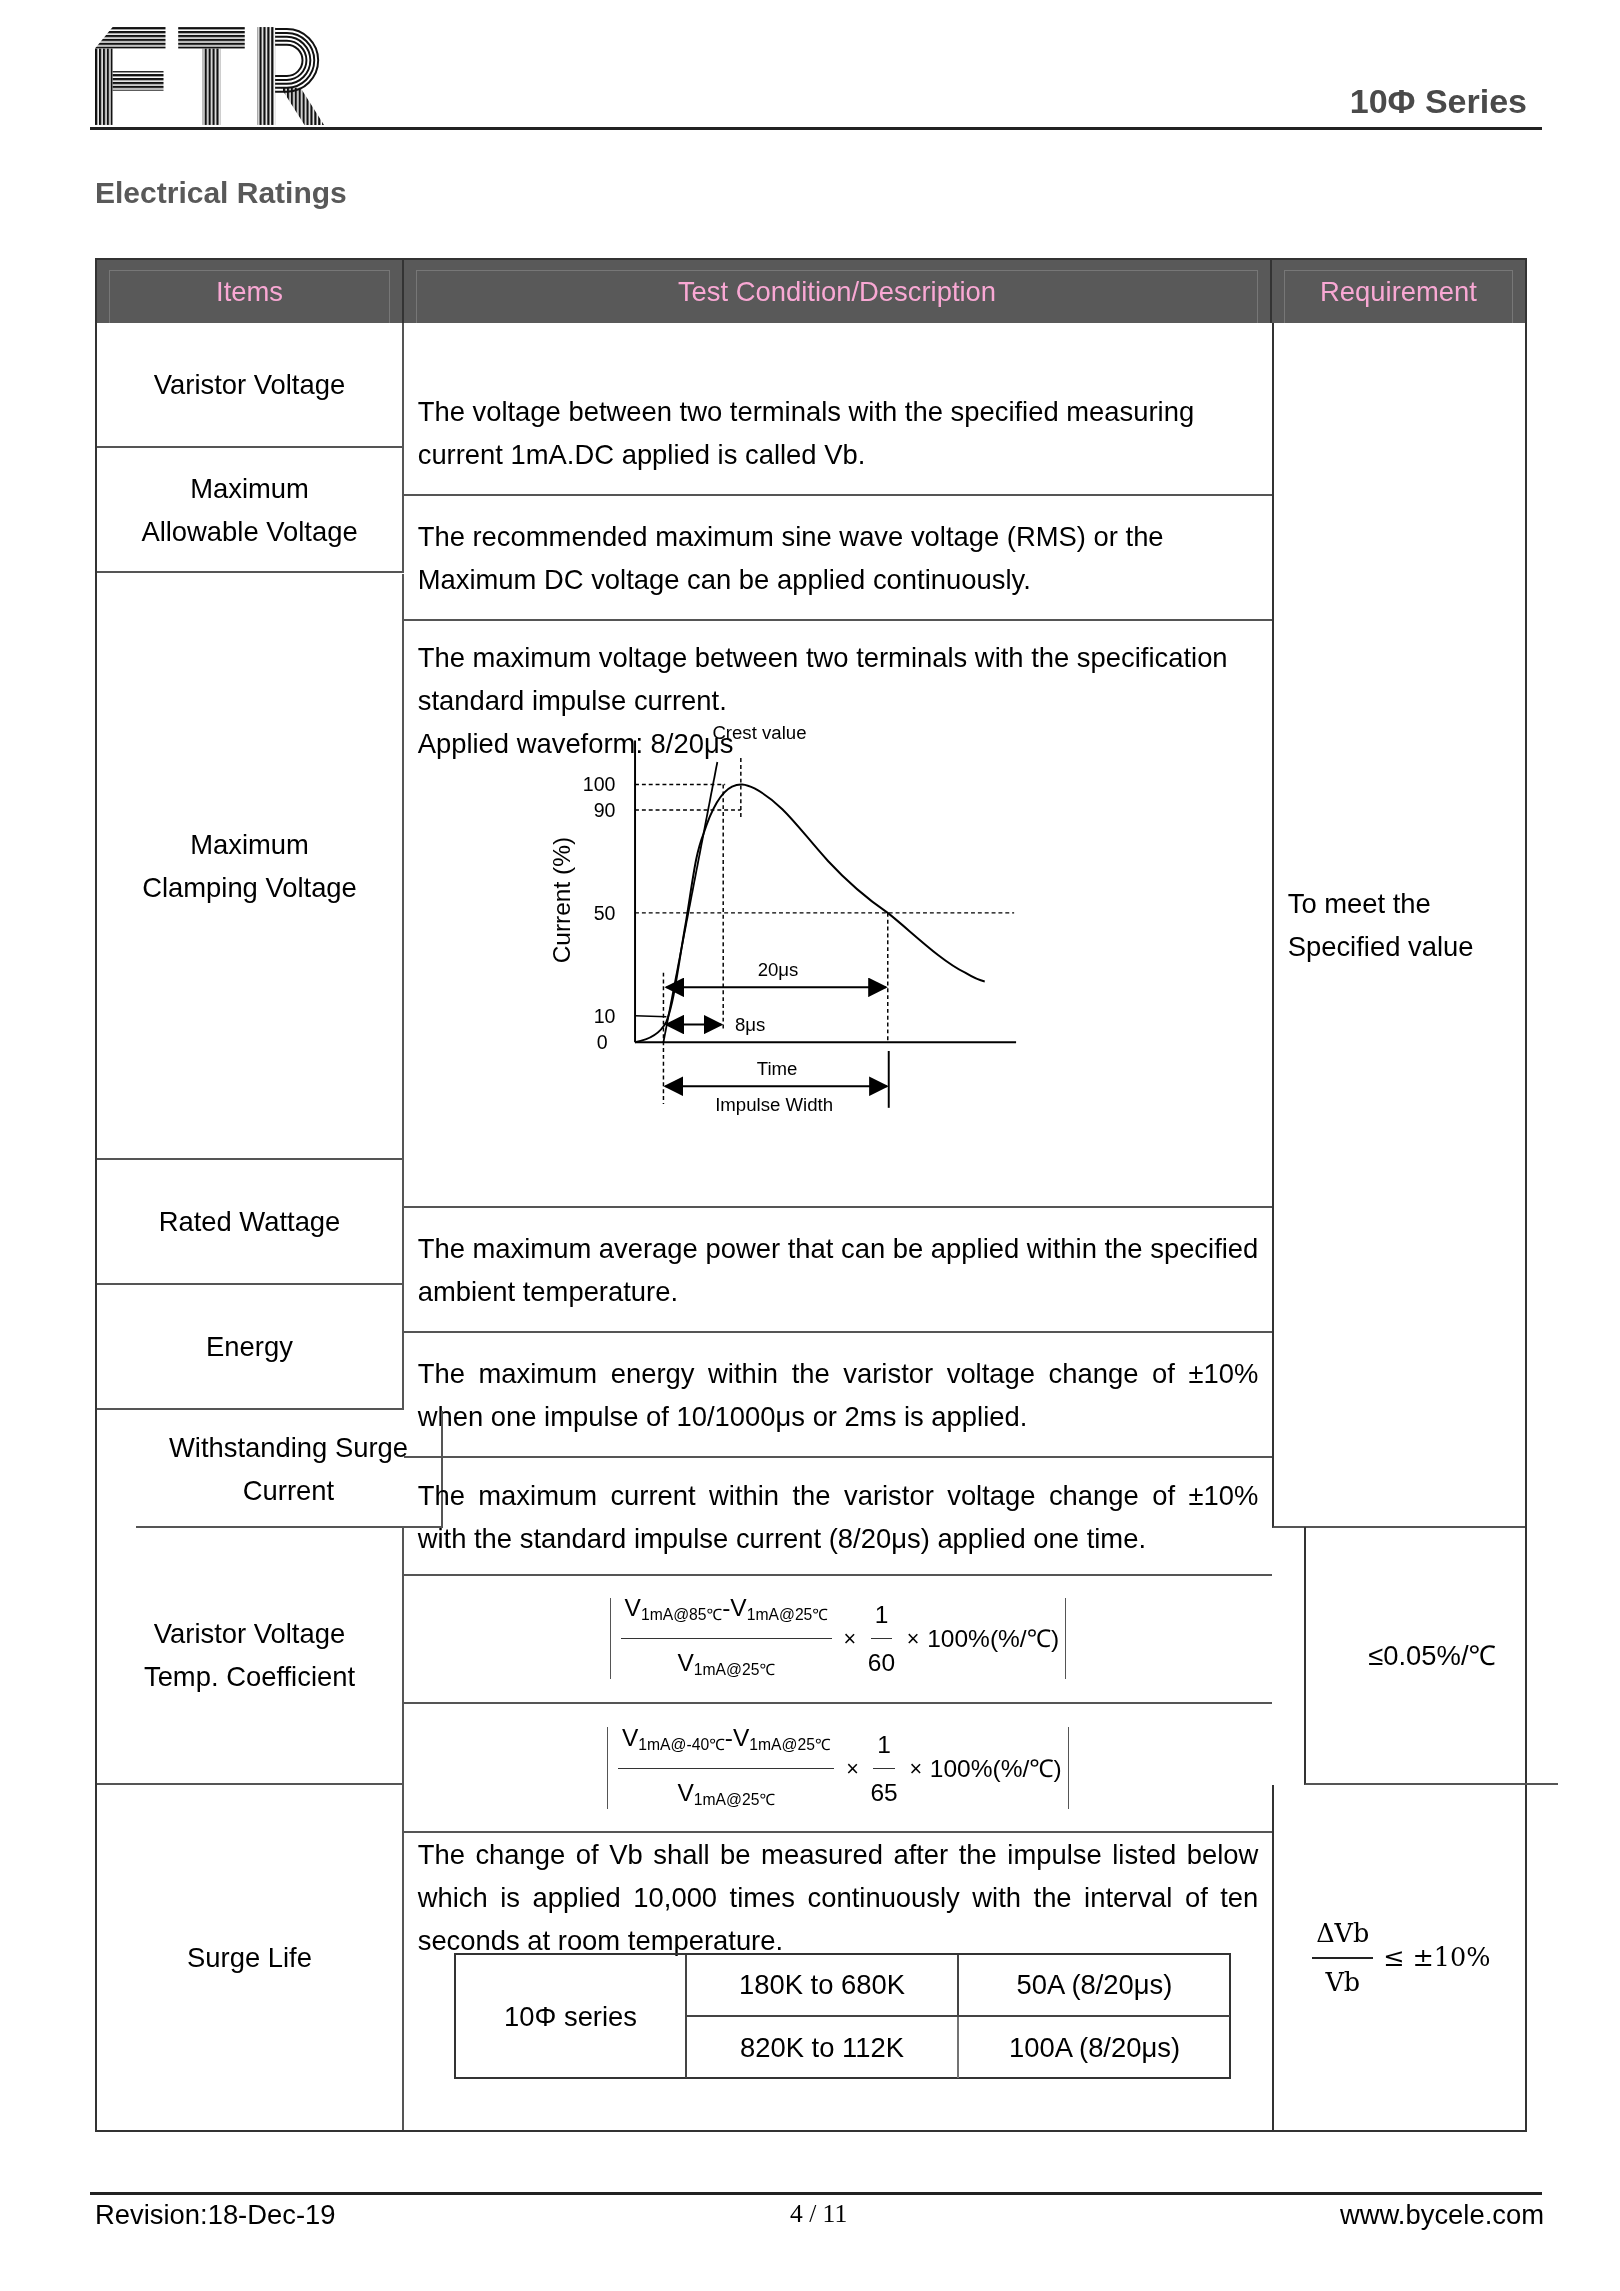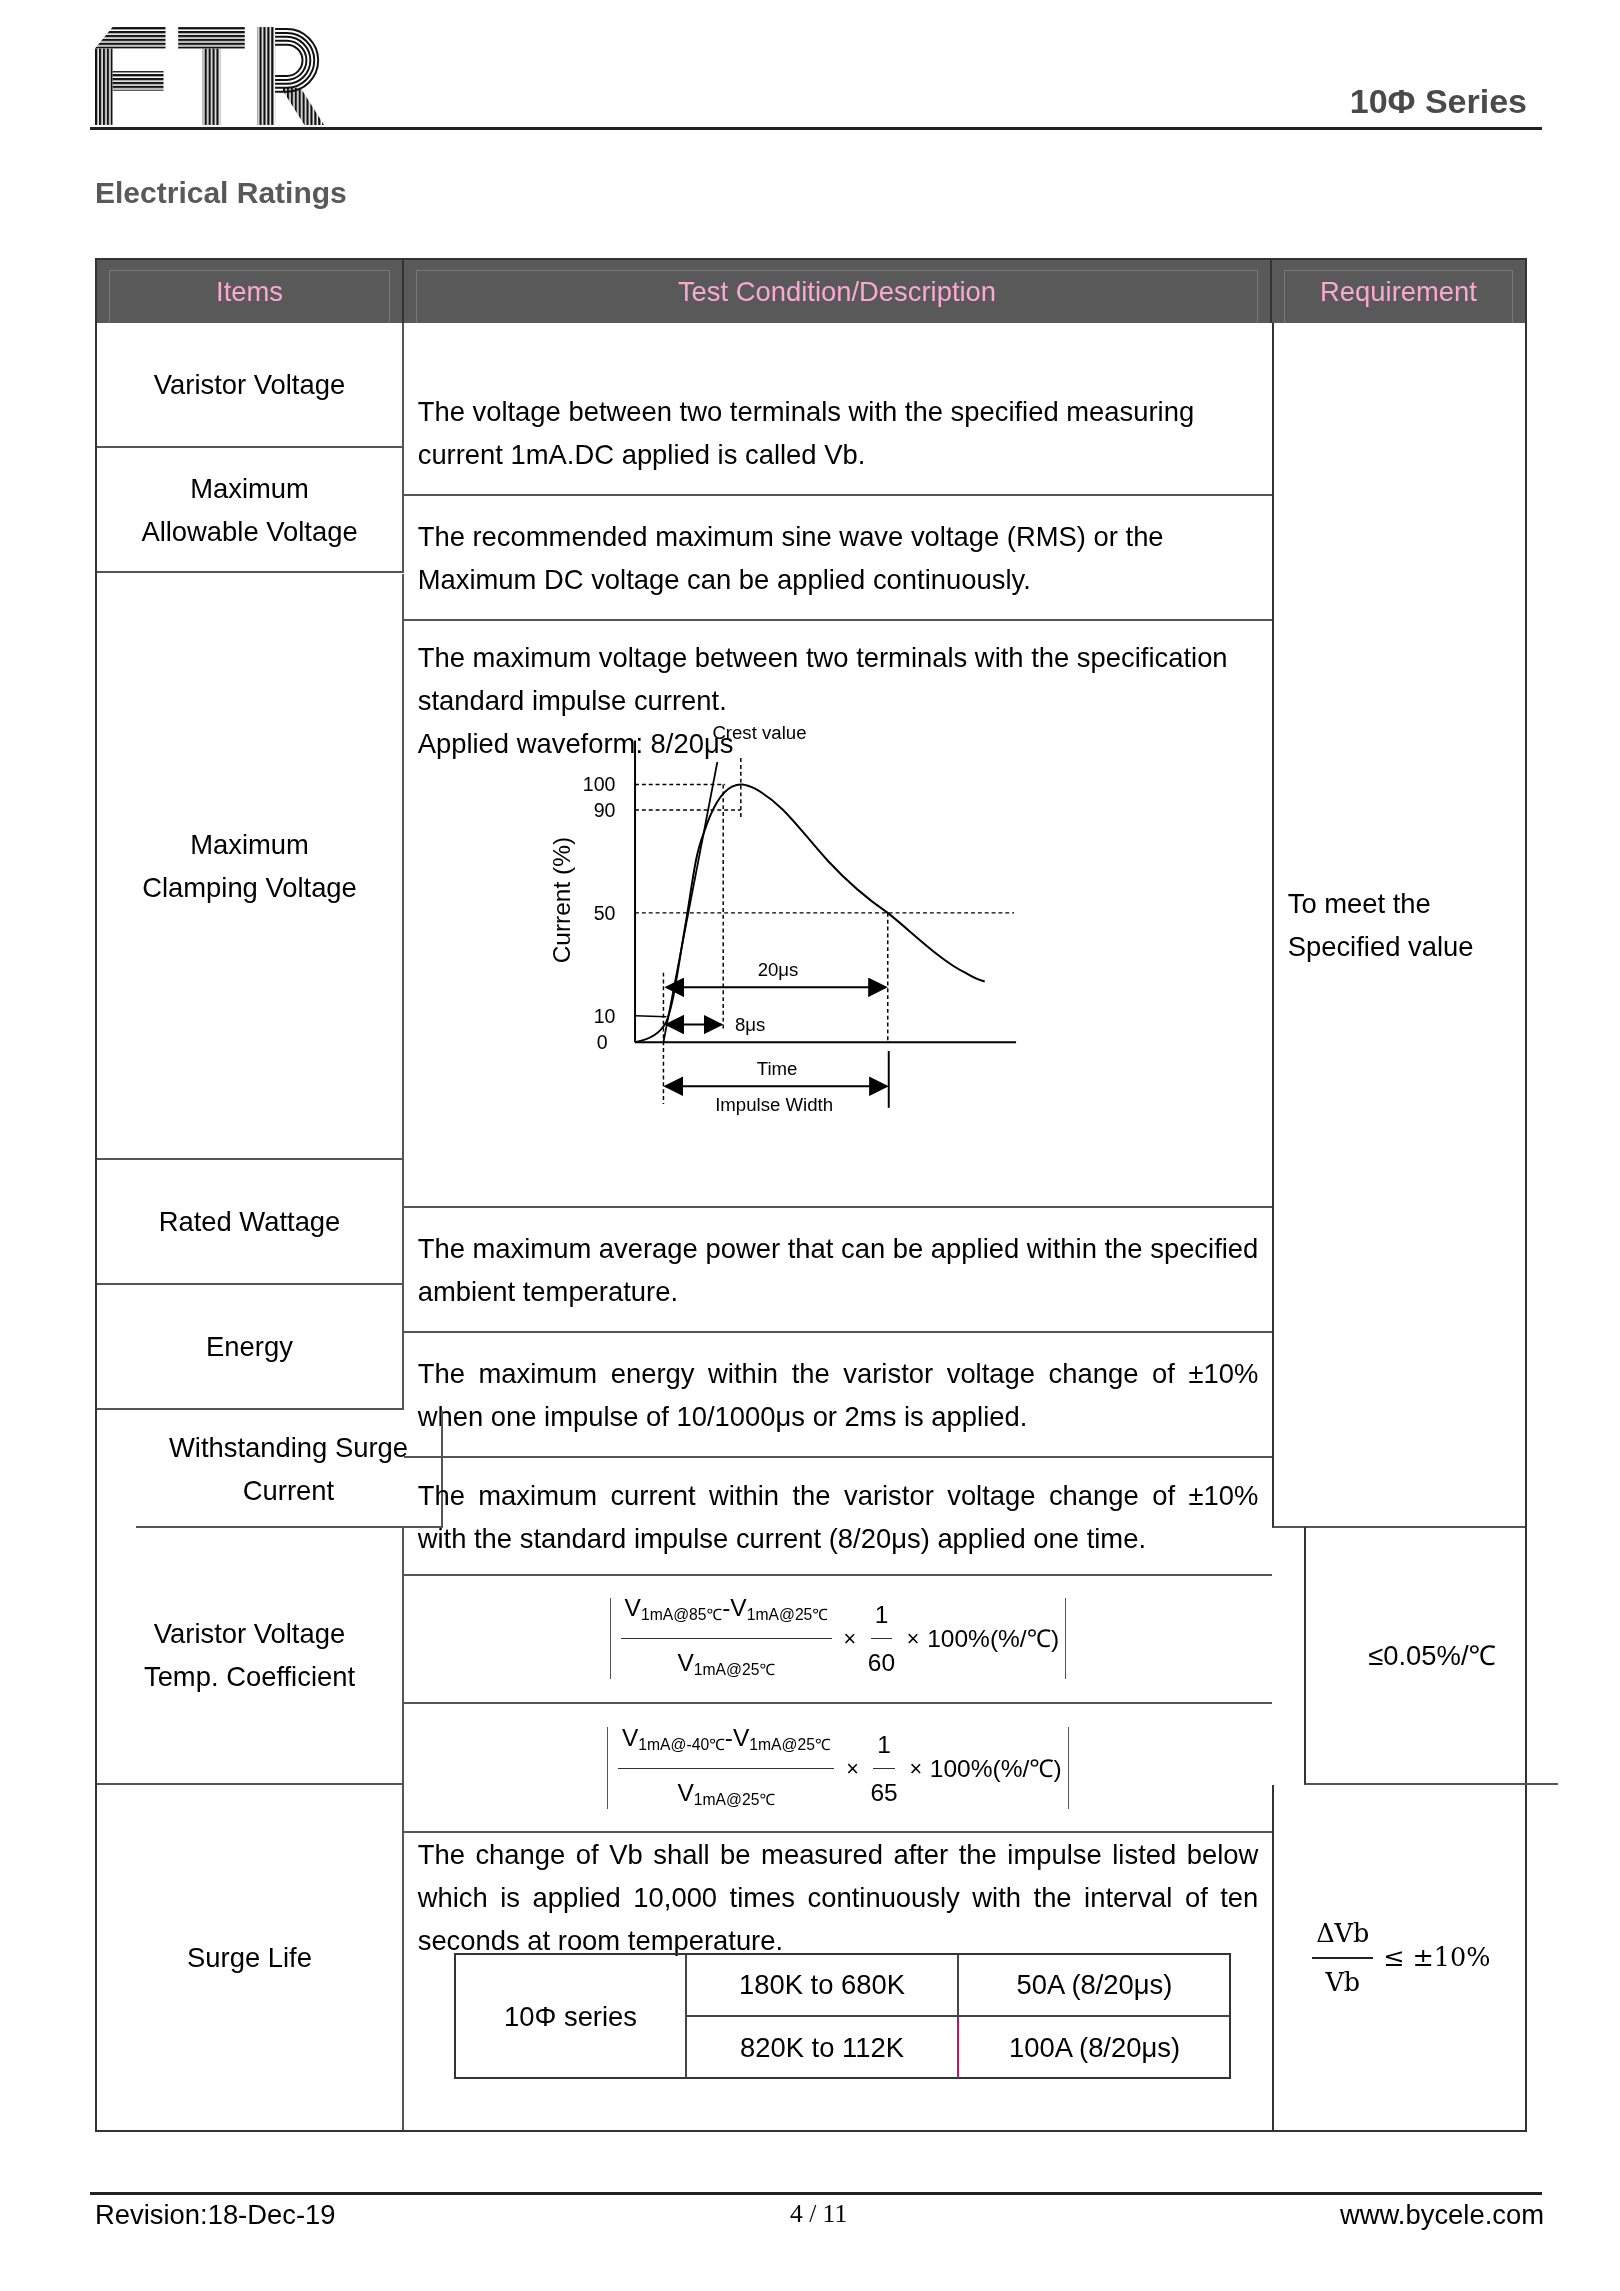--- a/index.html
+++ b/index.html
@@ -222,7 +222,7 @@
   <div class="sc" style="left:503px;top:0;width:271px;height:62px;border-bottom:2px solid #444;">
     <span>50A (8/20μs)</span>
   </div>
-  <div class="sc" style="left:231px;top:62px;width:272px;height:61px;border-right:2px solid #be185d;">
+  <div class="sc" style="left:231px;top:62px;width:272px;height:61px;border-right:2px solid #737373;">
     <span>820K to 112K</span>
   </div>
   <div class="sc" style="left:503px;top:62px;width:271px;height:61px;">

